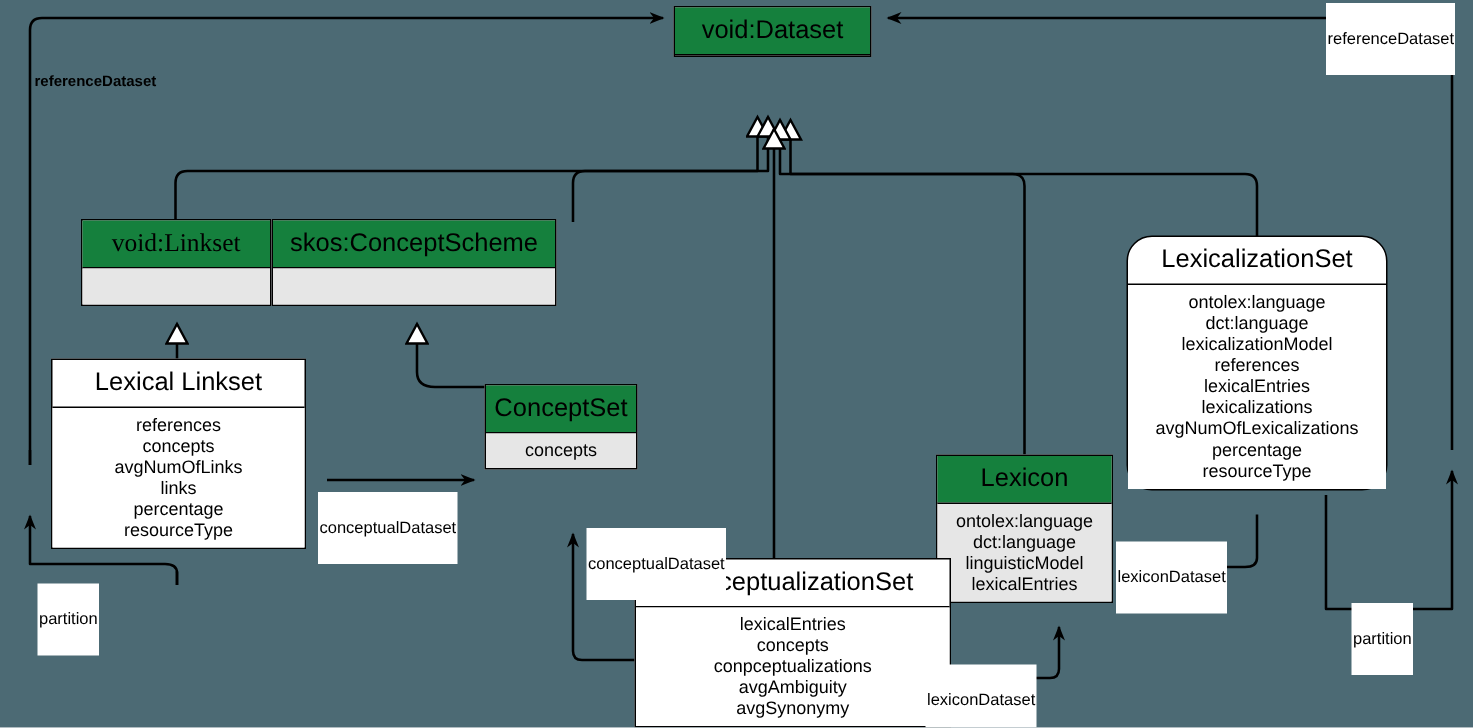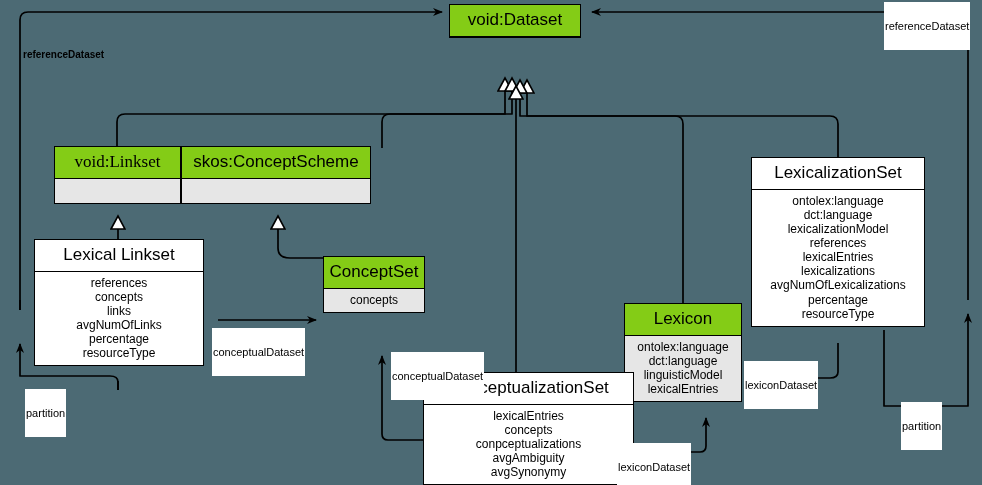--- a/index.html
+++ b/index.html
@@ -36,7 +36,7 @@
     line-height: 1.15;
     white-space: nowrap;
   }
-  .uml-class.gray > .uml-head { background: #84cc16; }
+  .uml-class.gray > .uml-head { background: #15803d; }
   .uml-class.gray > .uml-body { background: #e6e6e6; }
   .uml-sep {
     border-top: 1.5px solid #000000;

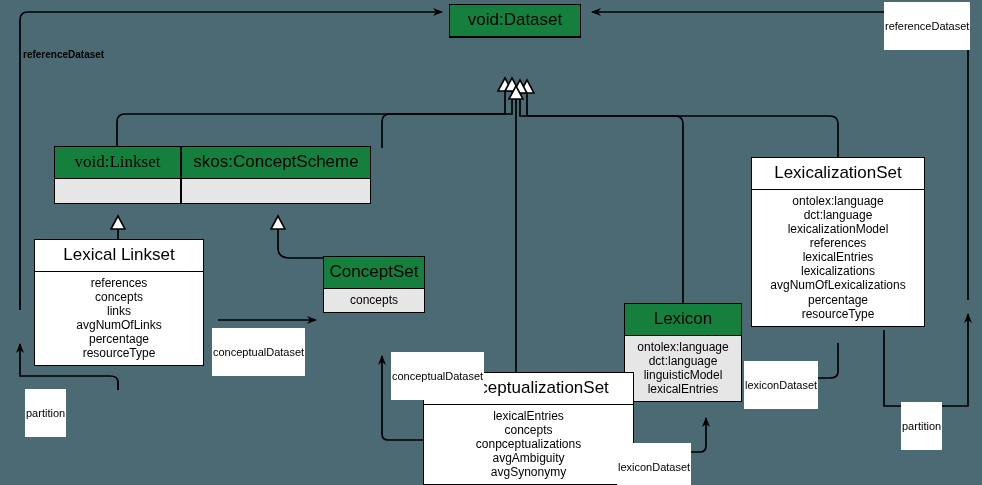--- a/index.html
+++ b/index.html
@@ -138,7 +138,7 @@
     <div class="uml-body empty"></div>
   </div>
 
-  <div class="uml-class" style="left:751px; top:157px; width:174px;">
+  <div class="uml-class" style="left:751px; top:157px; width:174px;border-radius:17px;">
     <div class="uml-head">LexicalizationSet</div>
     <div class="uml-sep"></div>
     <div class="uml-body">

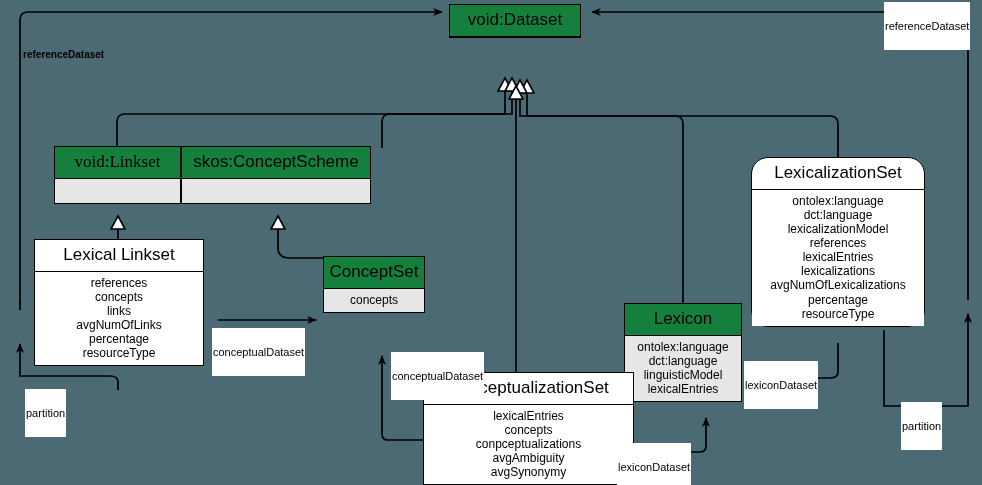--- a/index.html
+++ b/index.html
@@ -160,8 +160,8 @@
     <div class="uml-body">
       <span class="attr">references</span>
       <span class="attr">concepts</span>
+      <span class="attr">avgNumOfLinks</span>
       <span class="attr">links</span>
-      <span class="attr">avgNumOfLinks</span>
       <span class="attr">percentage</span>
       <span class="attr">resourceType</span>
     </div>

